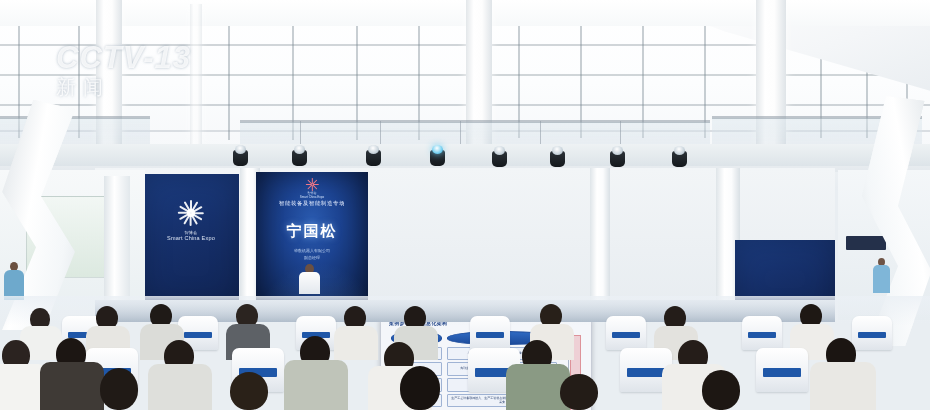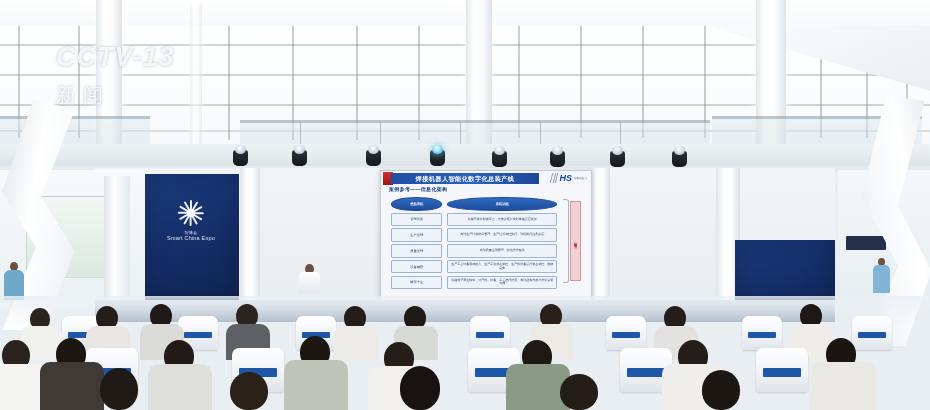--- a/index.html
+++ b/index.html
@@ -136,7 +136,7 @@
   
   .wm-left{left:56px;top:44px;color:rgba(255,255,255,.80);
     text-shadow:0 0 3px rgba(120,140,160,.55);}
-  .wm-cctv{font-size:27px;font-weight:bold;letter-spacing:1px;line-height:27px;
+  .wm-cctv{font-size:31px;font-weight:bold;letter-spacing:1px;line-height:27px;
     font-style:italic;}
   .wm-cn{font-size:20px;letter-spacing:7px;line-height:24px;margin-top:12px;
     font-family:"DejaVu Sans",sans-serif;}

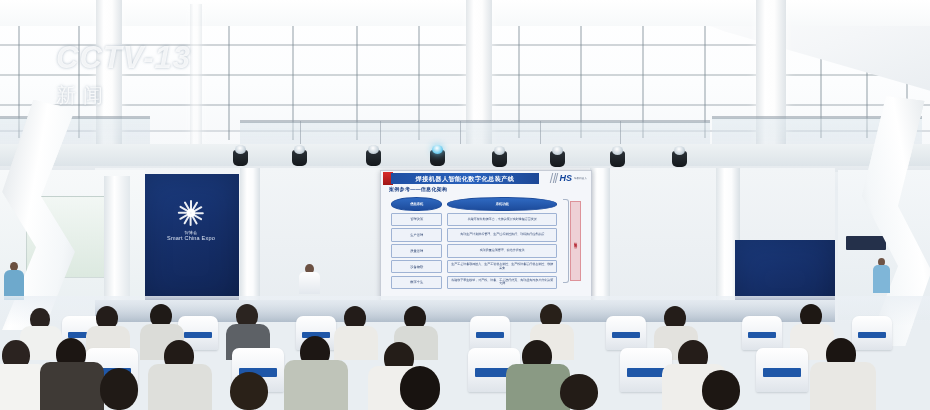--- a/index.html
+++ b/index.html
@@ -138,7 +138,7 @@
     text-shadow:0 0 3px rgba(120,140,160,.55);}
   .wm-cctv{font-size:31px;font-weight:bold;letter-spacing:1px;line-height:27px;
     font-style:italic;}
-  .wm-cn{font-size:20px;letter-spacing:7px;line-height:24px;margin-top:12px;
+  .wm-cn{font-size:20px;letter-spacing:7px;line-height:24px;margin-top:4px;
     font-family:"DejaVu Sans",sans-serif;}
   .wm-right{right:28px;top:52px;color:rgba(150,160,168,.72);
     font-size:26px;font-weight:bold;letter-spacing:-.5px;line-height:26px;}

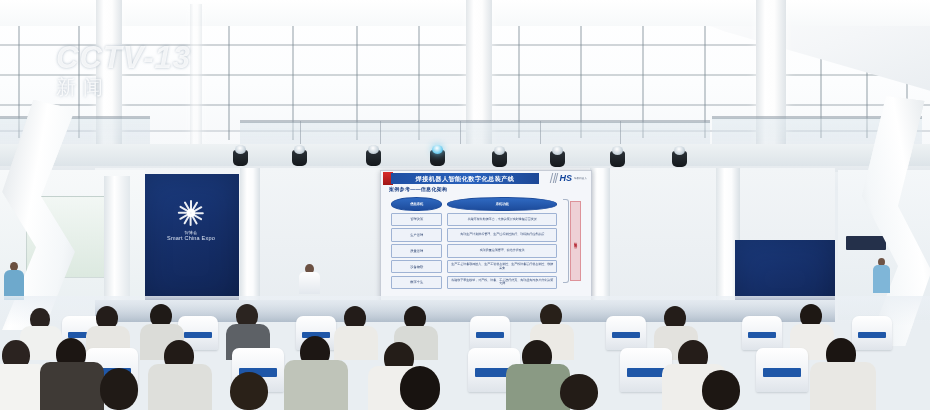--- a/index.html
+++ b/index.html
@@ -249,6 +249,26 @@
     </div>
   </div>
 
+  <div class="abs led" style="left:256px;top:172px;width:112px;height:134px">
+    <div class="abs led-mark" style="left:50%;top:6px;transform:translateX(-50%);">
+      <div class="led-burst">
+        <i style="transform:rotate(0deg)"></i>
+          <i style="transform:rotate(45deg)"></i>
+        <i style="transform:rotate(90deg)"></i>
+          <i style="transform:rotate(135deg)"></i>
+        <i style="transform:rotate(180deg)"></i>
+          <i style="transform:rotate(225deg)"></i>
+        <i style="transform:rotate(270deg)"></i>
+          <i style="transform:rotate(315deg)"></i>
+      </div>
+      <div class="led-logotext">智博会</div>
+      <div class="led-logotext">Smart China Expo</div>
+    </div>
+    <div class="abs led-sub" style="left:0;right:0;top:28px;font-size:5.4px;">智能装备及智能制造专场</div>
+    <div class="abs led-name" style="left:0;right:0;top:50px;font-size:15px;">宁国松</div>
+    <div class="abs led-org" style="left:0;right:0;top:76px;font-size:4px;">华数机器人有限公司</div>
+    <div class="abs led-org" style="left:0;right:0;top:83px;font-size:4px;">副总经理</div>
+  </div>
 
   <div class="abs screen" style="left:380px;top:170px;width:210px;height:132px">
 

